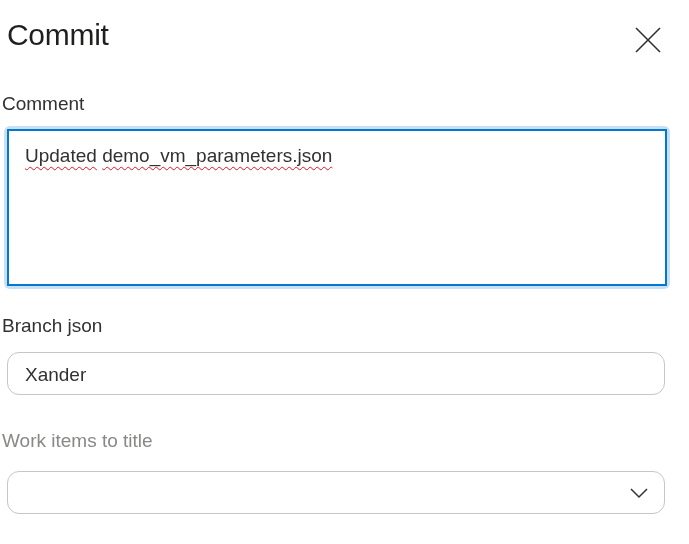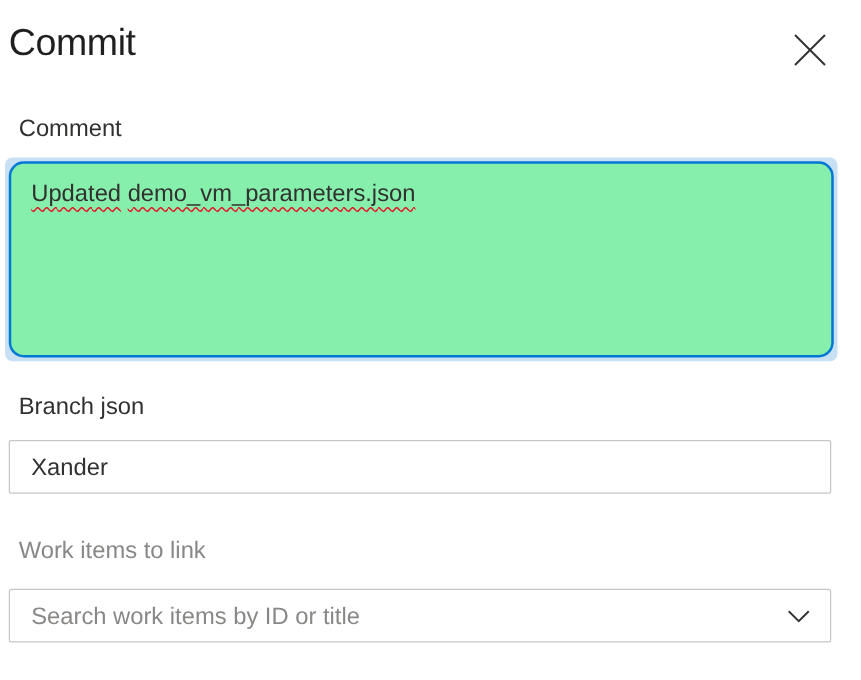--- a/index.html
+++ b/index.html
@@ -38,7 +38,7 @@
     }
     .label {
       position: absolute;
-      left: 15px;
+      left: 2px;
       font-size: 19px;
       color: #323130;
     }

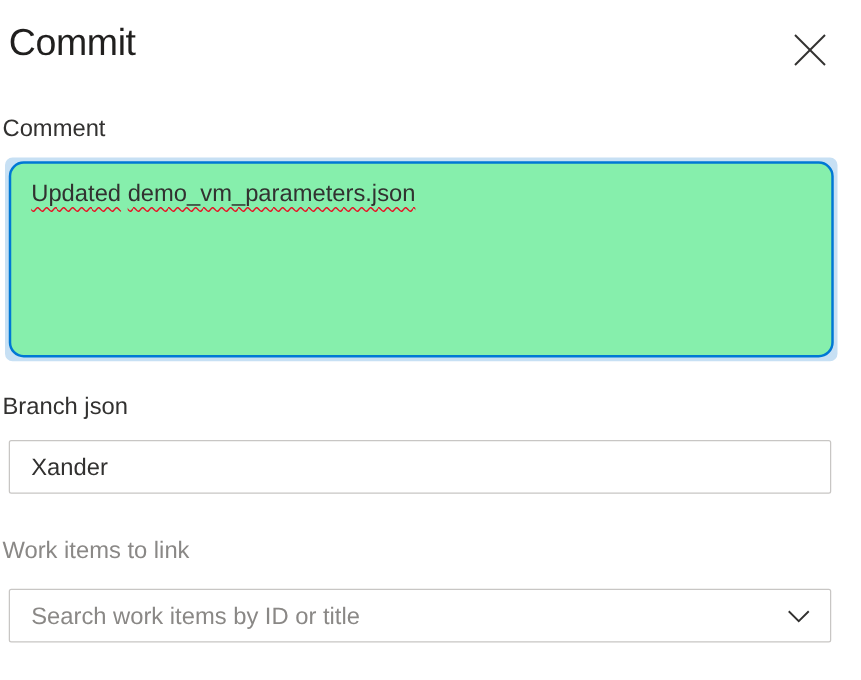--- a/index.html
+++ b/index.html
@@ -61,8 +61,8 @@
       width: 656px;
       height: 153px;
       border: 2px solid #0078d4;
-      border-radius: 12px;
-      background: #86efac;
+      border-radius: 0;
+      background: #ffffff;
       box-sizing: content-box;
     }
     .comment-text {

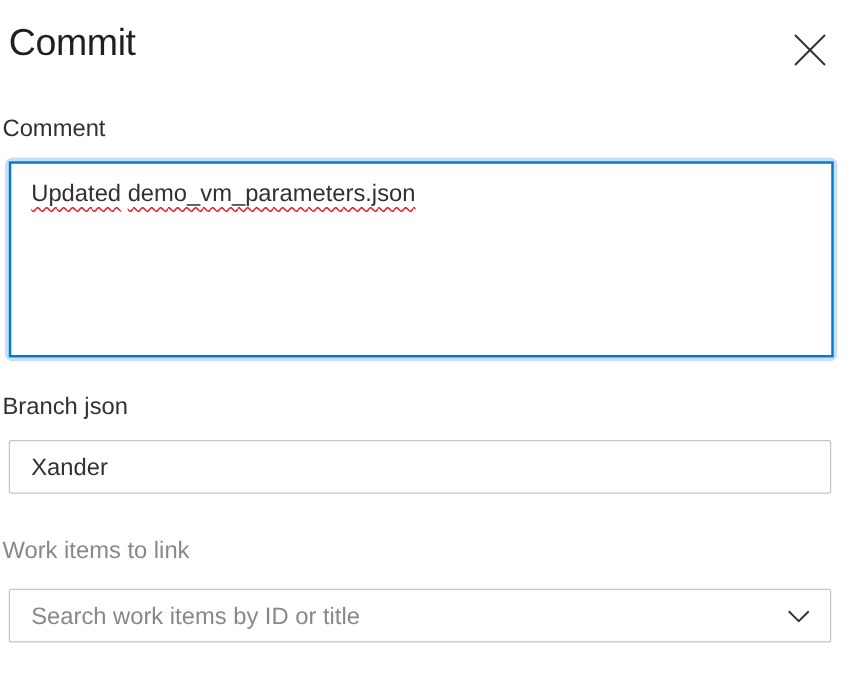--- a/index.html
+++ b/index.html
@@ -83,7 +83,7 @@
       width: 658px;
       height: 43px;
       border: 1px solid #c8c6c4;
-      border-radius: 2px;
+      border-radius: 12px;
       background: #ffffff;
       box-sizing: border-box;
     }

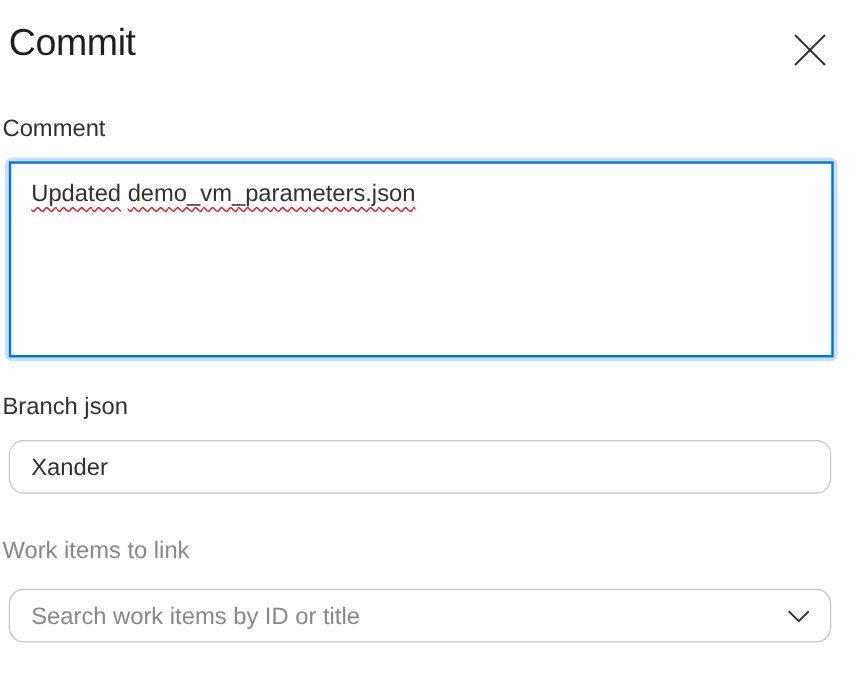--- a/index.html
+++ b/index.html
@@ -138,7 +138,7 @@
   <span class="value">Xander</span>
 </div>
 
-<div class="label disabled" style="top:430px;">Work items to link</div>
+<div class="label disabled" style="top:430px;">Work items to title</div>
 
 <div class="text-input" style="top:471px;">
   <span class="placeholder">Search work items by ID or title</span>

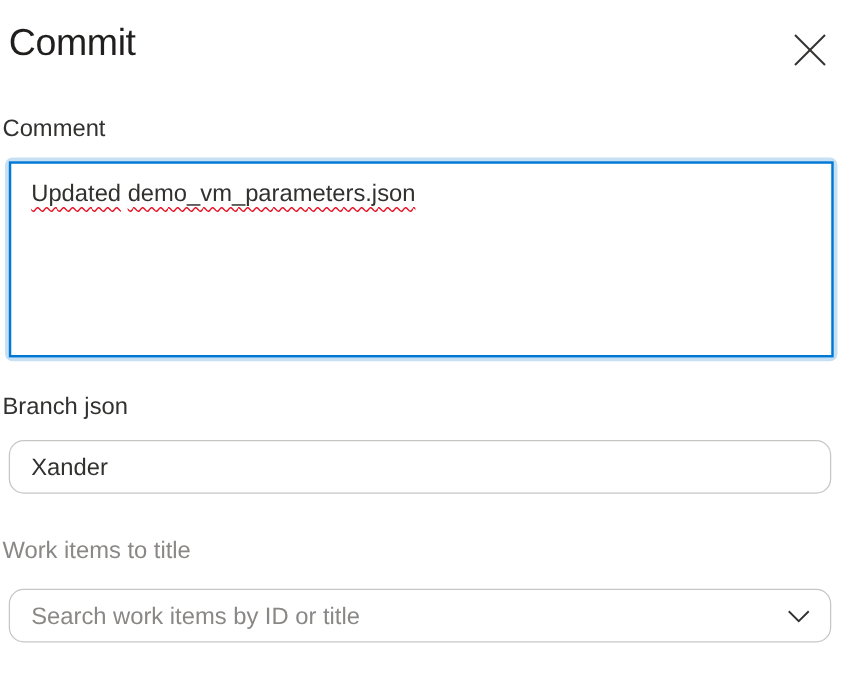--- a/index.html
+++ b/index.html
@@ -141,7 +141,6 @@
 <div class="label disabled" style="top:430px;">Work items to title</div>
 
 <div class="text-input" style="top:471px;">
-  <span class="placeholder">Search work items by ID or title</span>
   <svg class="chevron" viewBox="0 0 18 18">
     <polyline points="1,5 9,13 17,5" fill="none" stroke="#323130" stroke-width="1.5"></polyline>
   </svg>

